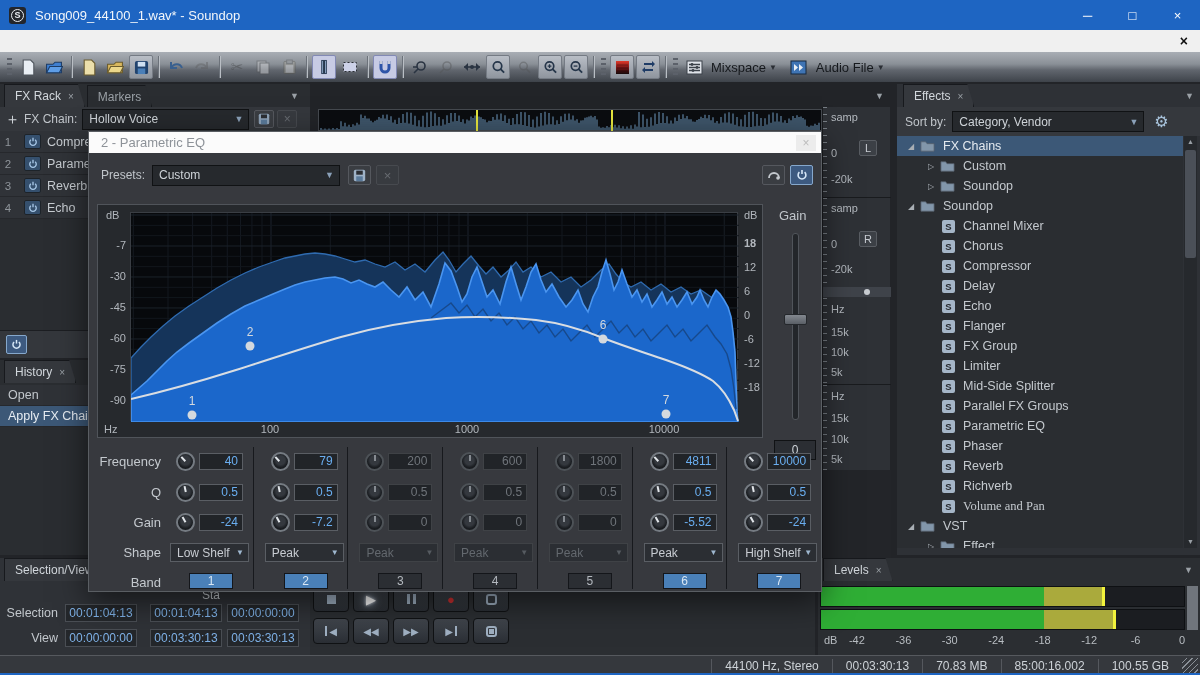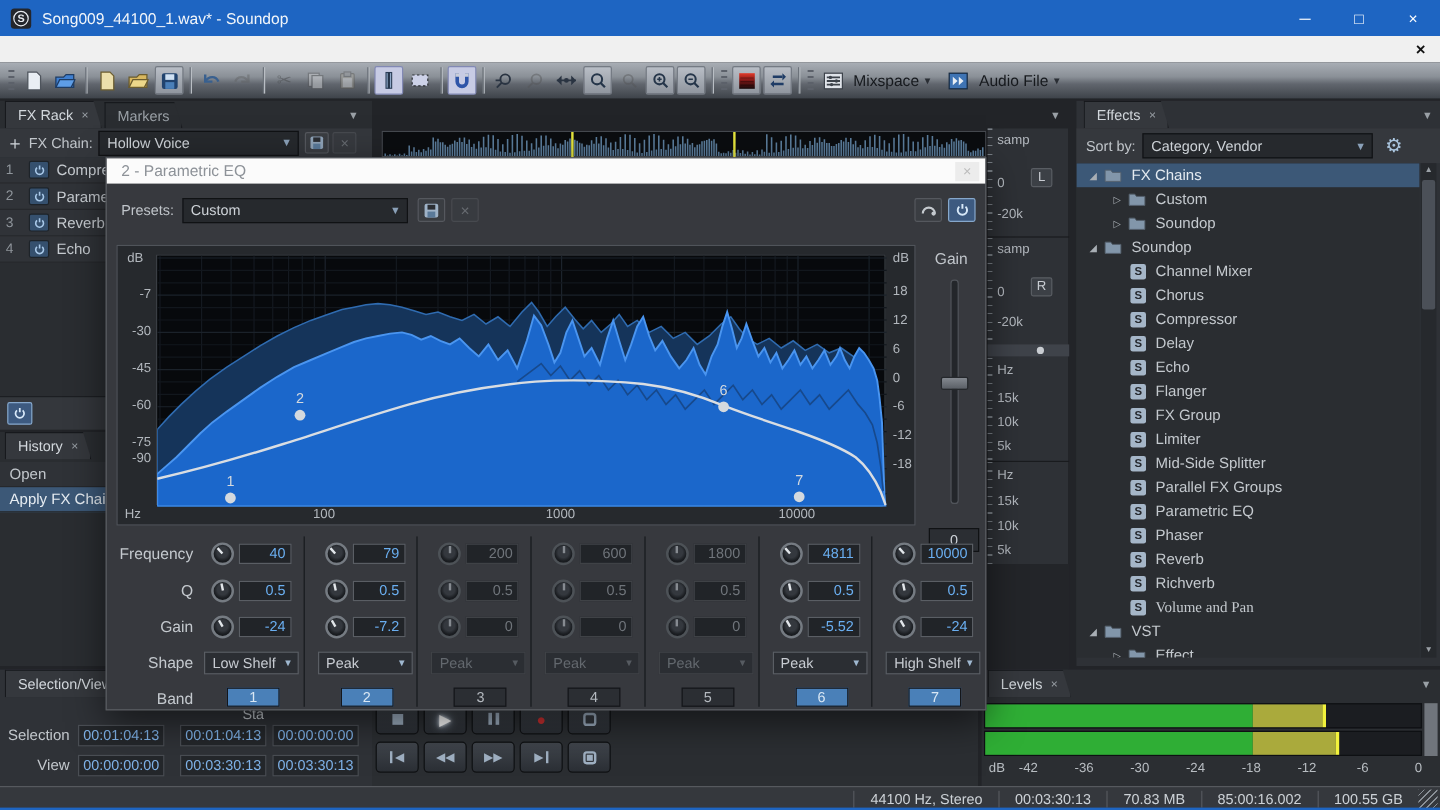--- a/index.html
+++ b/index.html
@@ -812,7 +812,7 @@
           <span class="axis-lab" style="left: 2px; top: 171px; width: 26px; text-align: right;">-90</span>
         </div>
       <div id="eq-right-ticks">
-          <span class="axis-lab" style="left: 646px; top: 32px;">18</span>
+          <span class="axis-lab" style="left: 646px; top: 32px; font-weight: bold;">18</span>
           <span class="axis-lab" style="left: 646px; top: 56px;">12</span>
           <span class="axis-lab" style="left: 646px; top: 80px;">6</span>
           <span class="axis-lab" style="left: 646px; top: 104px;">0</span>

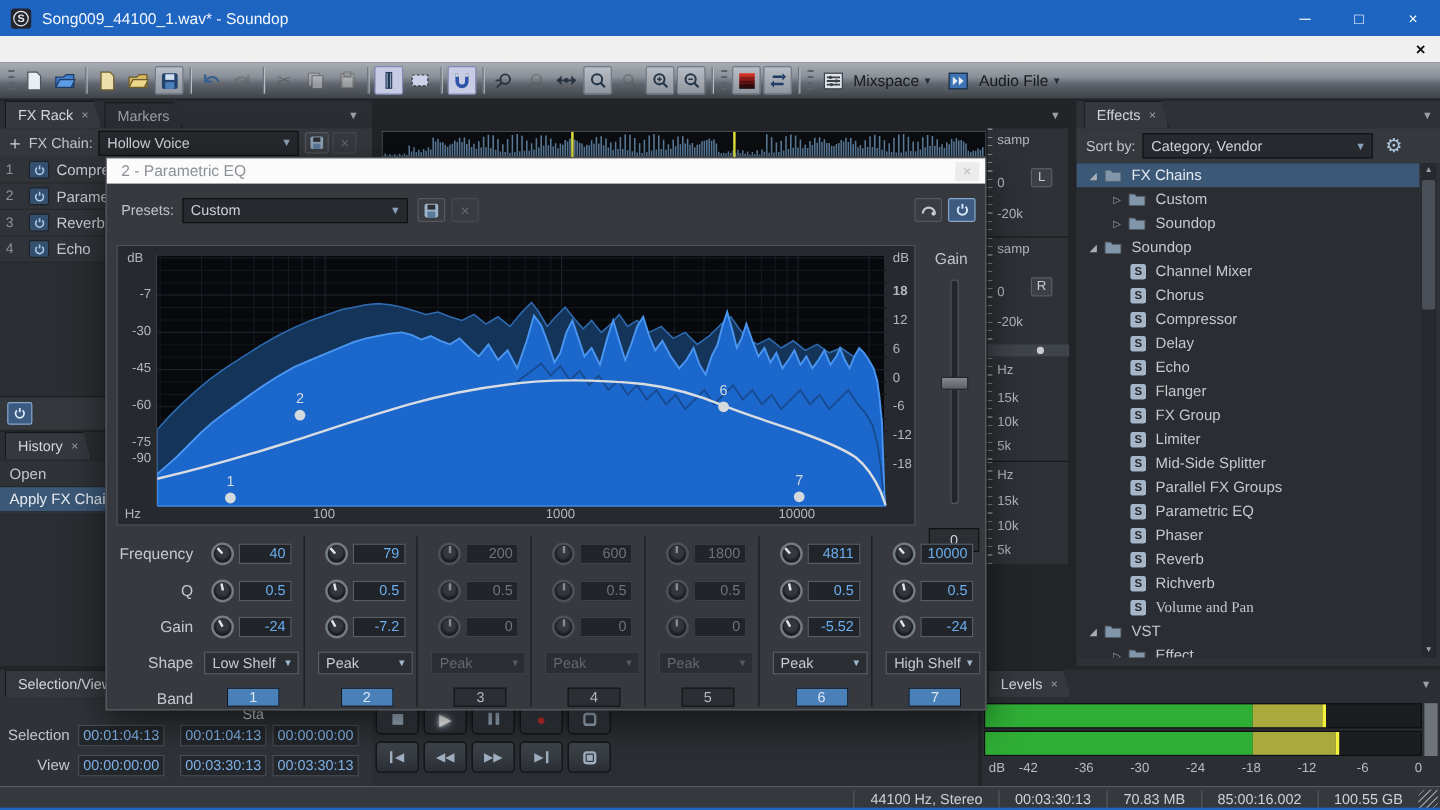--- a/index.html
+++ b/index.html
@@ -809,7 +809,7 @@
           <span class="axis-lab" style="left: 2px; top: 96px; width: 26px; text-align: right;">-45</span>
           <span class="axis-lab" style="left: 2px; top: 127px; width: 26px; text-align: right;">-60</span>
           <span class="axis-lab" style="left: 2px; top: 158px; width: 26px; text-align: right;">-75</span>
-          <span class="axis-lab" style="left: 2px; top: 171px; width: 26px; text-align: right;">-90</span>
+          <span class="axis-lab" style="left: 2px; top: 189px; width: 26px; text-align: right;">-90</span>
         </div>
       <div id="eq-right-ticks">
           <span class="axis-lab" style="left: 646px; top: 32px; font-weight: bold;">18</span>

